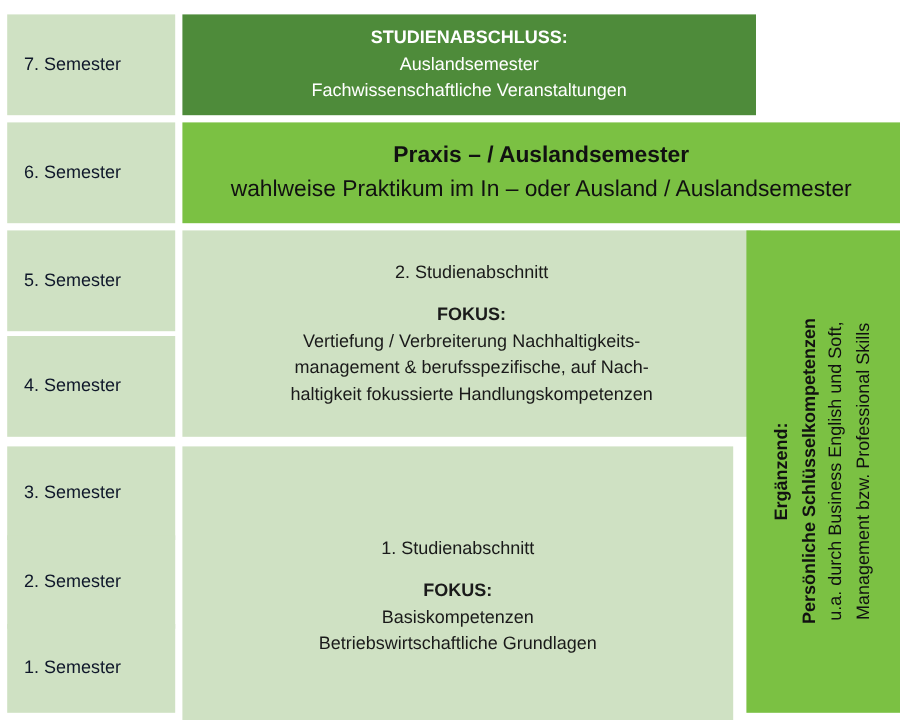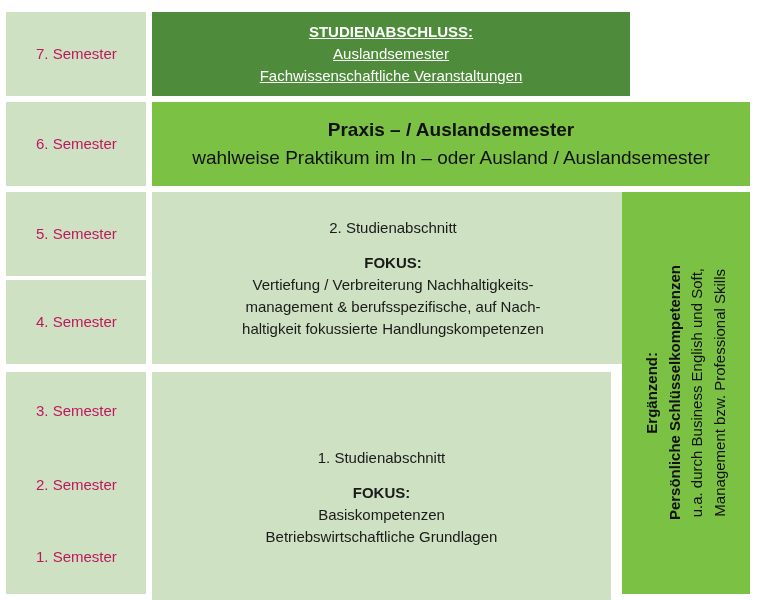--- a/index.html
+++ b/index.html
@@ -108,7 +108,7 @@
     <span>1. Semester</span>
   </div>
 
-  <div class="box content-box c-dark" style="left:152px; top:12px; width:478px; height:84px;text-decoration:underline;">
+  <div class="box content-box c-dark" style="left:152px; top:12px; width:478px; height:84px;">
     <span class="line bold">STUDIENABSCHLUSS:</span>
     <span class="line">Auslandsemester</span>
     <span class="line">Fachwissenschaftliche Veranstaltungen</span>

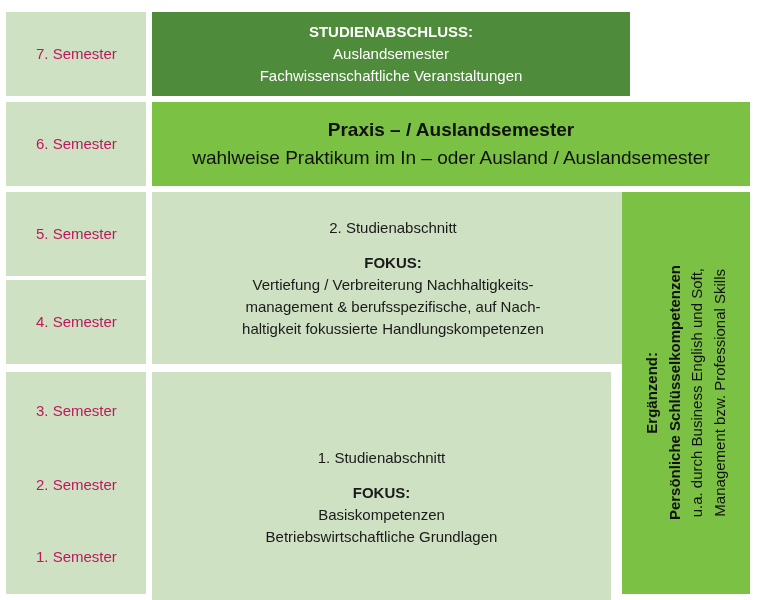--- a/index.html
+++ b/index.html
@@ -31,9 +31,9 @@
   .sem-box {
     background: #cfe1c3;
     font-size: 15px;
-    color: #be185d;
+    color: #0f172a;
     justify-content: flex-start;
-    padding-left: 30px;
+    padding-left: 14px;
   }
   .content-box {
     flex-direction: column;

